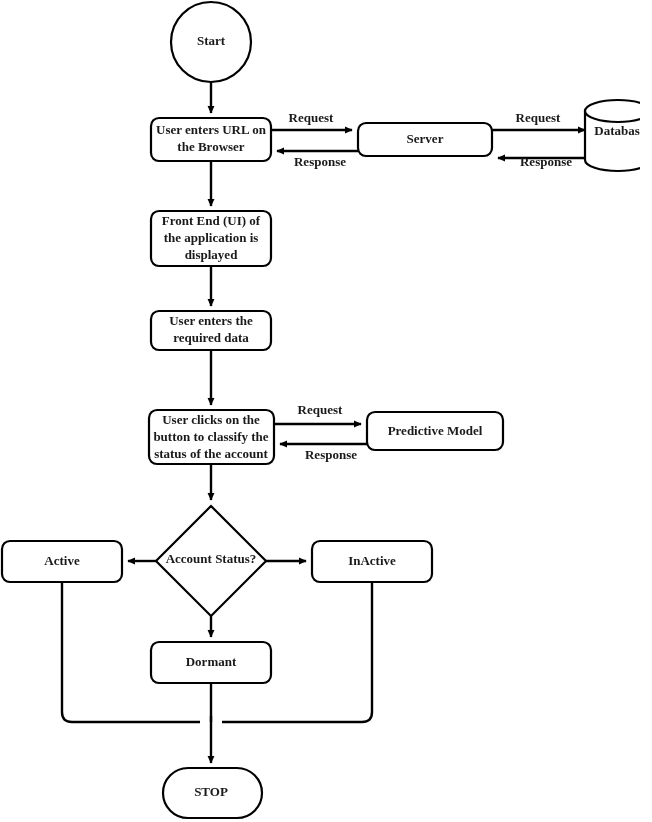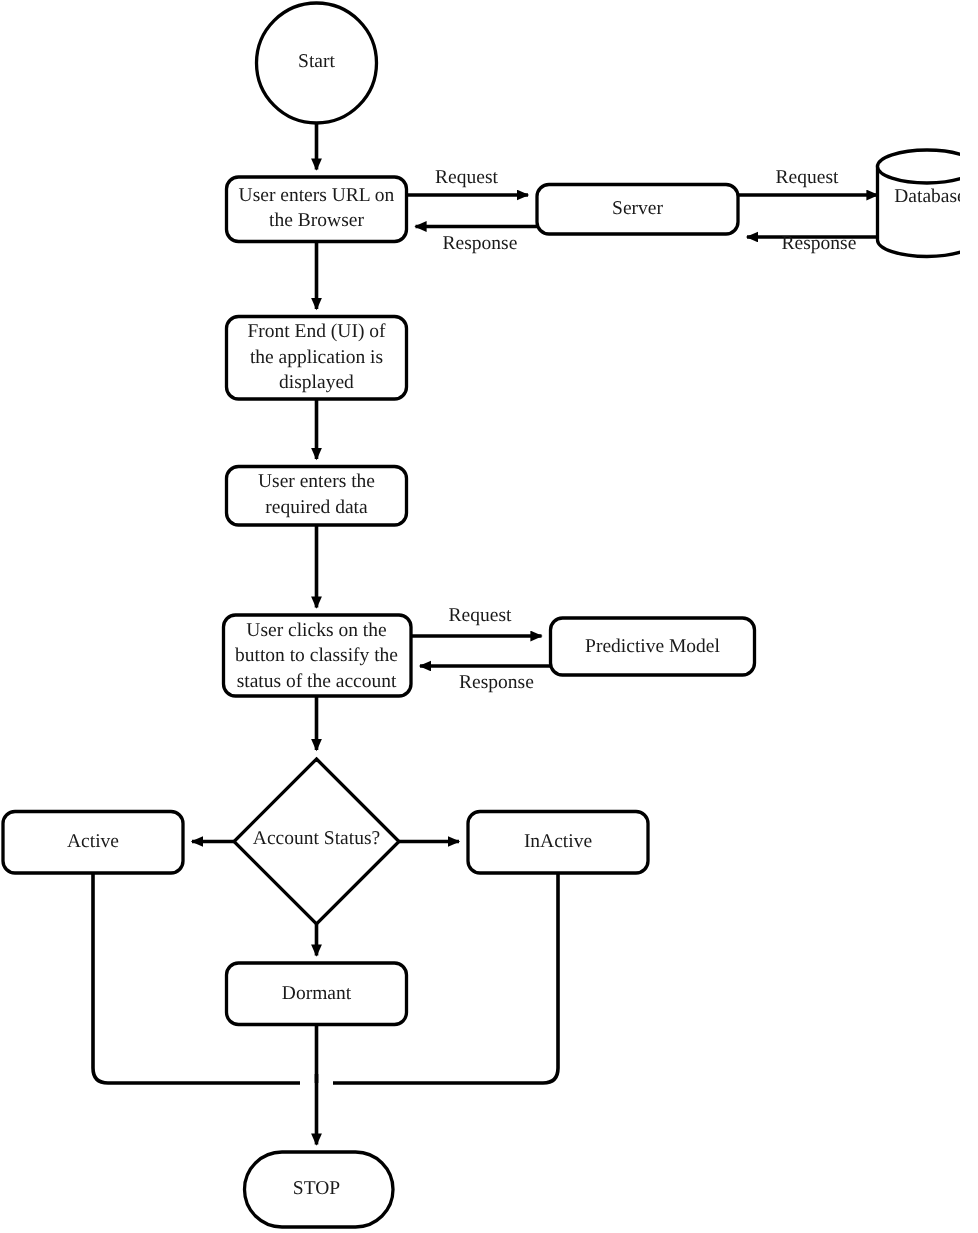--- a/index.html
+++ b/index.html
@@ -14,6 +14,7 @@
     background: #ffffff;
     font-family: "Liberation Serif", "DejaVu Serif", serif;
     overflow: hidden;
+    font-weight: bold;
   }
   svg.board {
     display: block;

